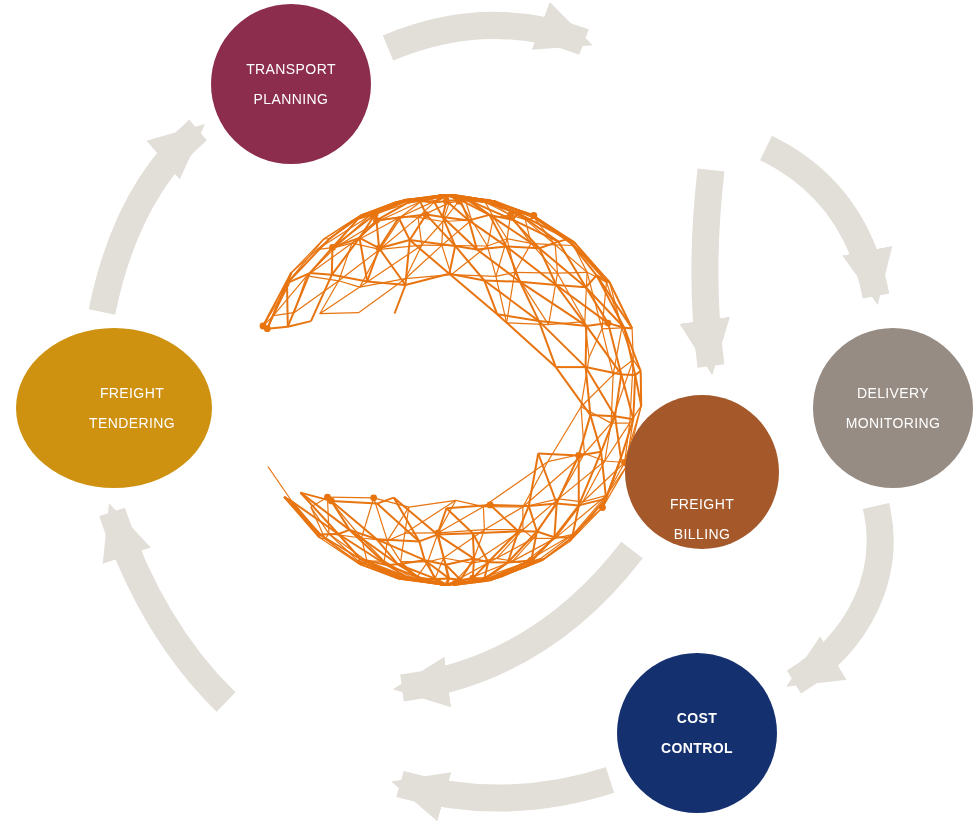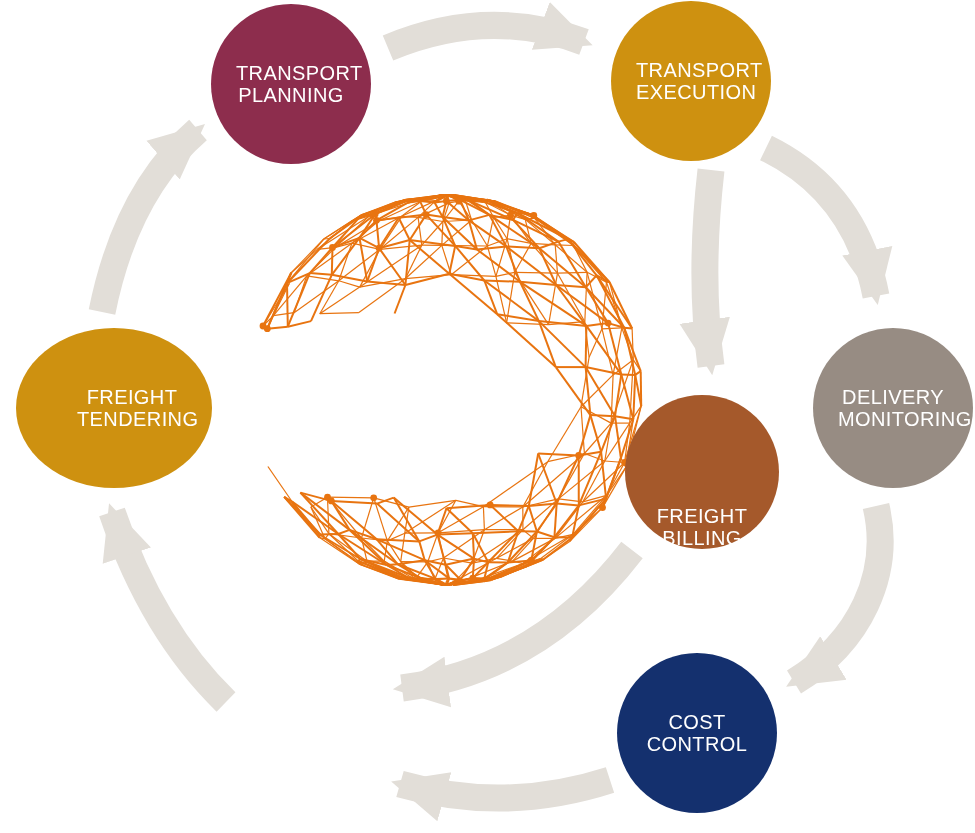--- a/index.html
+++ b/index.html
@@ -14,7 +14,7 @@
     color:#fff;text-align:center;
   }
   .node-label{
-    display:block;width:110px;font-size:20px;line-height:22px;letter-spacing:.4px;
+    display:block;width:110px;font-size:14px;line-height:30px;letter-spacing:.4px;
   }
   .n-tp{left:211px;top:4px;}
   .n-te{left:611px;top:1px;}

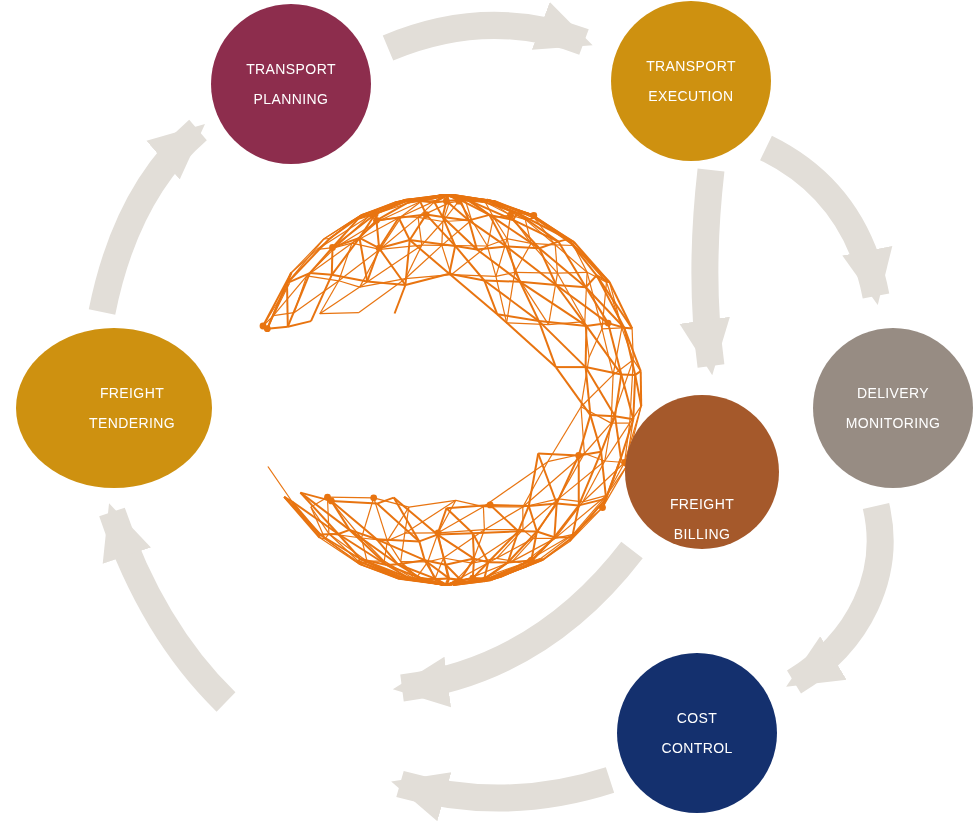--- a/index.html
+++ b/index.html
@@ -794,9 +794,6 @@
   <div class="node n-tp" style="background: rgb(141, 45, 77);">
     <span class="node-label">TRANSPORT PLANNING</span>
   </div>
-  <div class="node n-te" style="background: rgb(206, 145, 16);">
-    <span class="node-label">TRANSPORT EXECUTION</span>
-  </div>
   <div class="node n-dm" style="background: rgb(151, 140, 131);">
     <span class="node-label">DELIVERY MONITORING</span>
   </div>

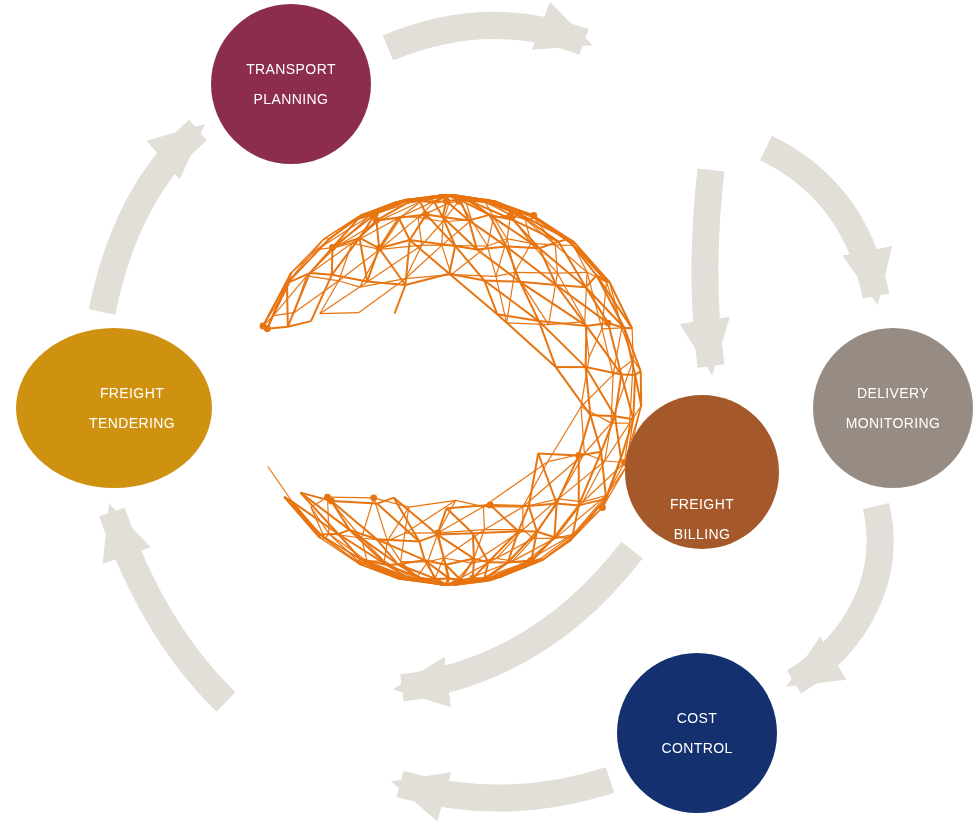--- a/index.html
+++ b/index.html
@@ -20,7 +20,7 @@
   .n-te{left:611px;top:1px;}
   .n-dm{left:813px;top:328px;}
   .n-fb{left:625px;top:395px;width:154px;height:154px;align-items:flex-end;}
-  .n-cc{left:617px;top:653px;}
+  .n-cc{left:617px;top:653px;font-weight:bold;}
   .n-ra{left:216px;top:661px;}
   .n-ft{left:16px;top:328px;padding-left:36px;}
   .center-text{position:absolute;left:170px;top:366px;width:380px;text-align:center;}

